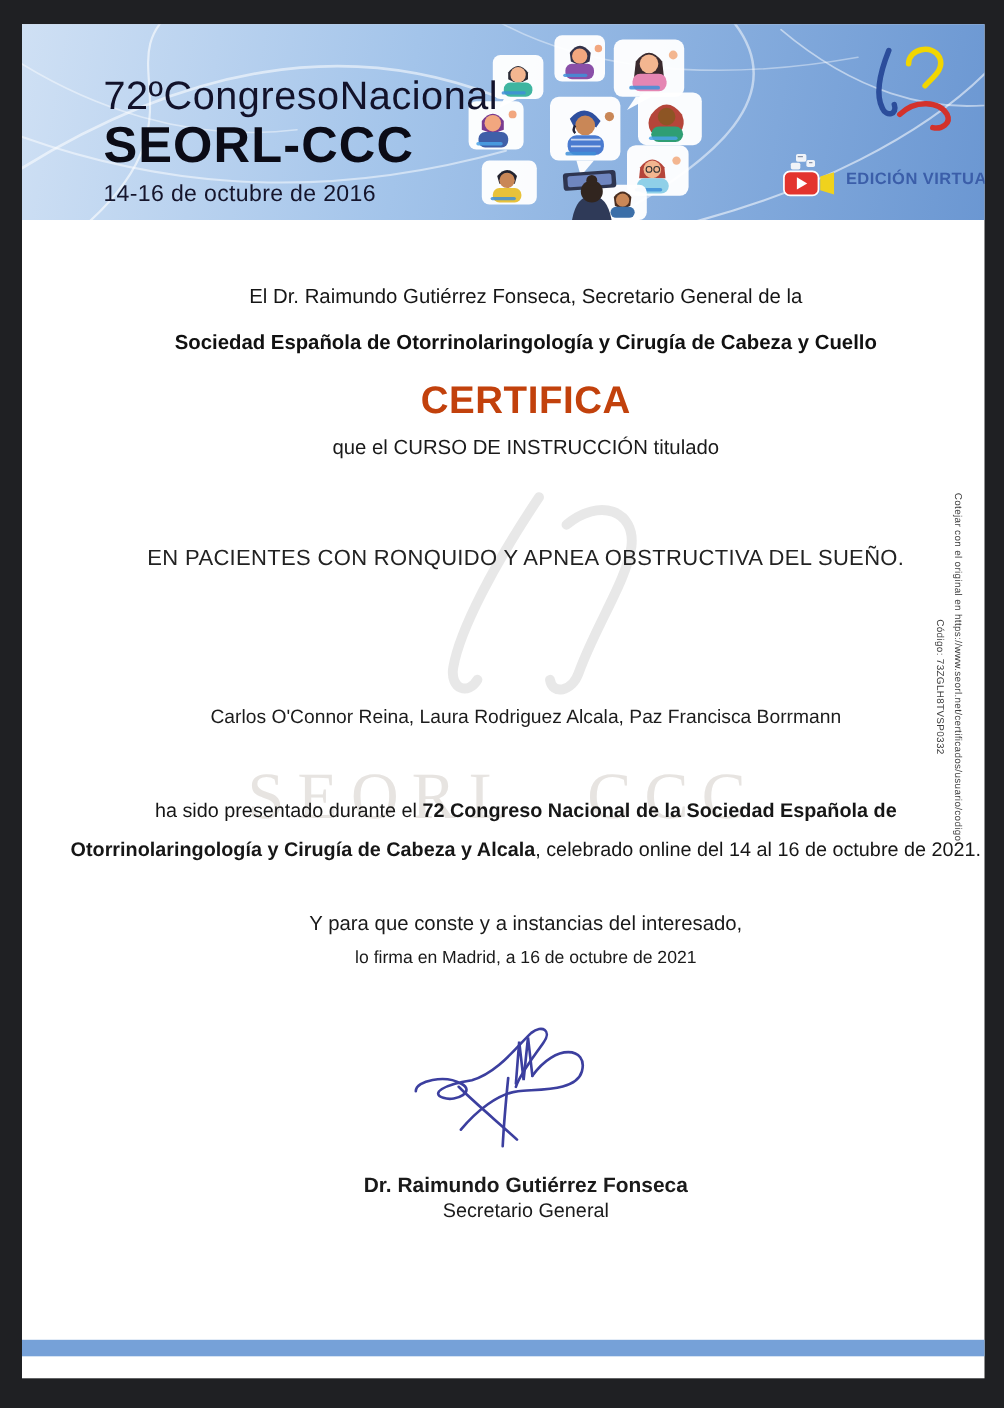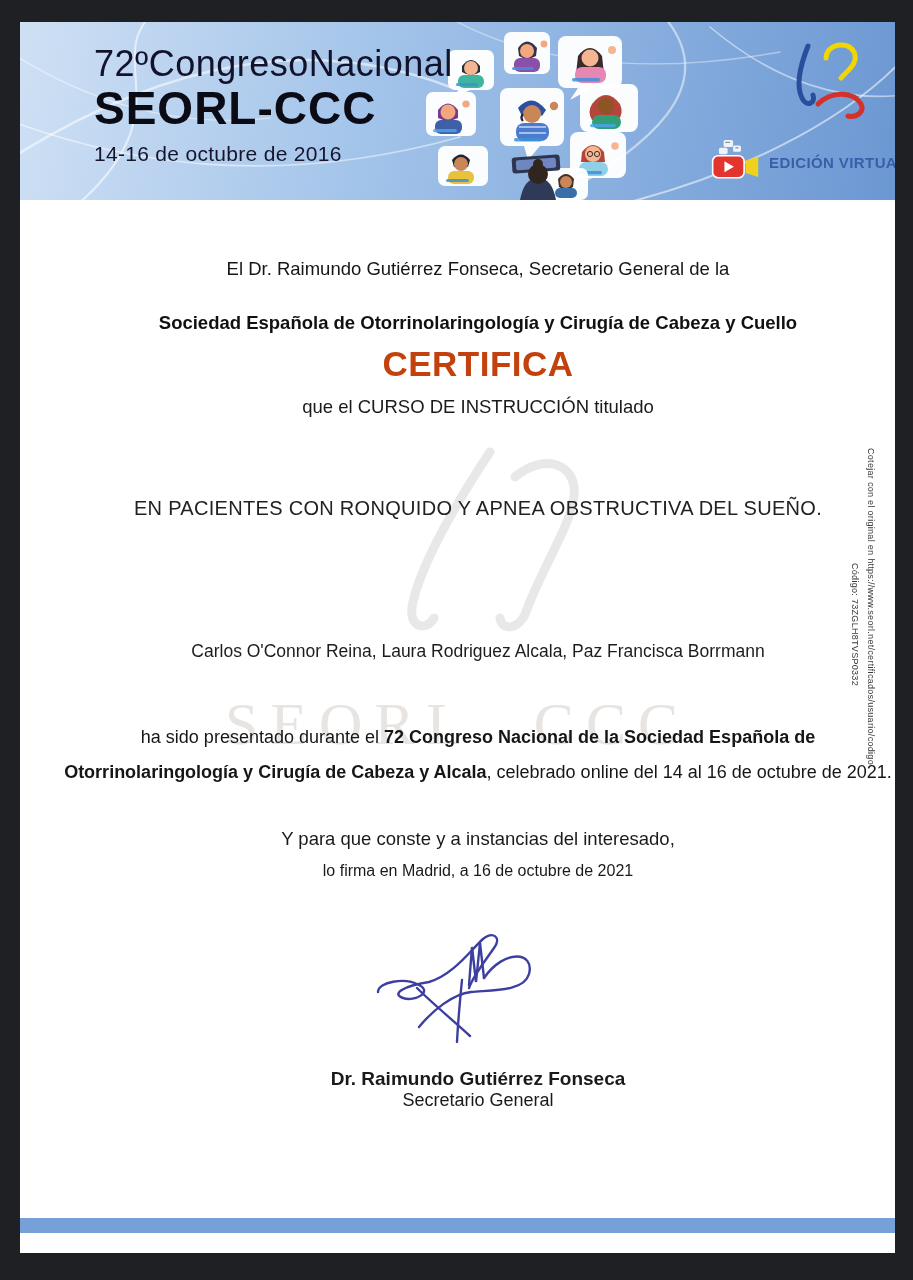--- a/index.html
+++ b/index.html
@@ -40,7 +40,7 @@
   .banner-swirls{position:absolute;left:0;top:0;width:100%;height:100%;}
   .banner-text{position:absolute;left:74px;top:22px;z-index:2;}
   .congress-line1{
-    font-size:36px;font-weight:400;color:#12122a;letter-spacing:.5px;line-height:1.1;
+    font-size:36px;font-weight:400;color:#12122a;letter-spacing:.5px;line-height:1.1;margin-top:23px;
   }
   .congress-line2{
     font-size:46px;font-weight:700;color:#0b0b16;letter-spacing:1px;line-height:1.05;

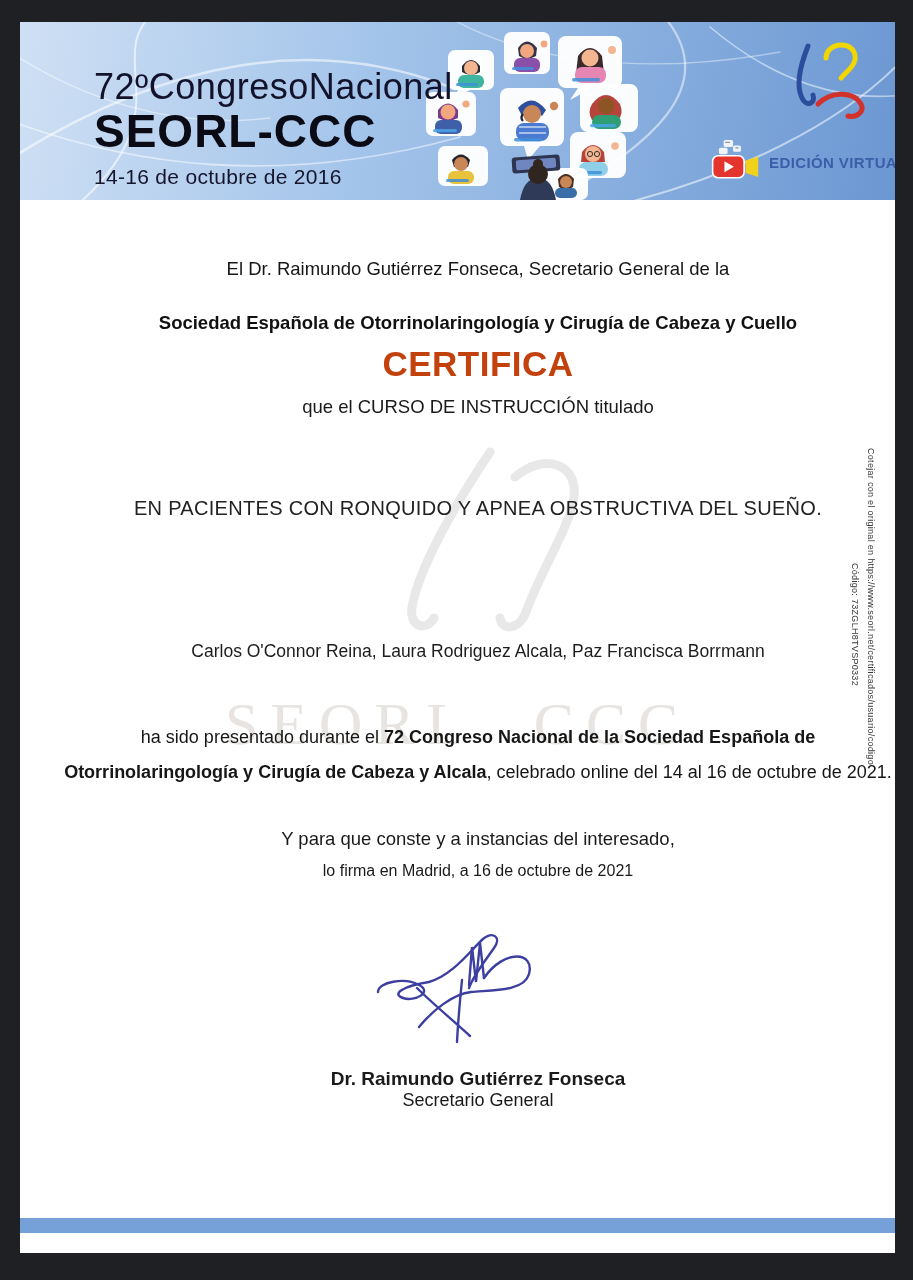--- a/index.html
+++ b/index.html
@@ -58,7 +58,7 @@
   .content{position:absolute;left:0;top:178px;right:0;bottom:0;}
   .cline{position:absolute;left:0;right:0;text-align:center;z-index:2;padding-left:41px;}
   .issuer-line{top:58px;font-size:18.5px;color:#161616;}
-  .society-line{top:112px;font-size:18.5px;font-weight:700;color:#111;}
+  .society-line{top:100px;font-size:18.5px;font-weight:700;color:#111;}
   .certifica-word{top:144px;font-size:35px;font-weight:700;letter-spacing:.5px;color:#c2410c;}
   .course-intro{top:196px;font-size:18.5px;}
   .course-title{top:294px;font-size:20px;letter-spacing:.3px;line-height:29px;color:#222;}

